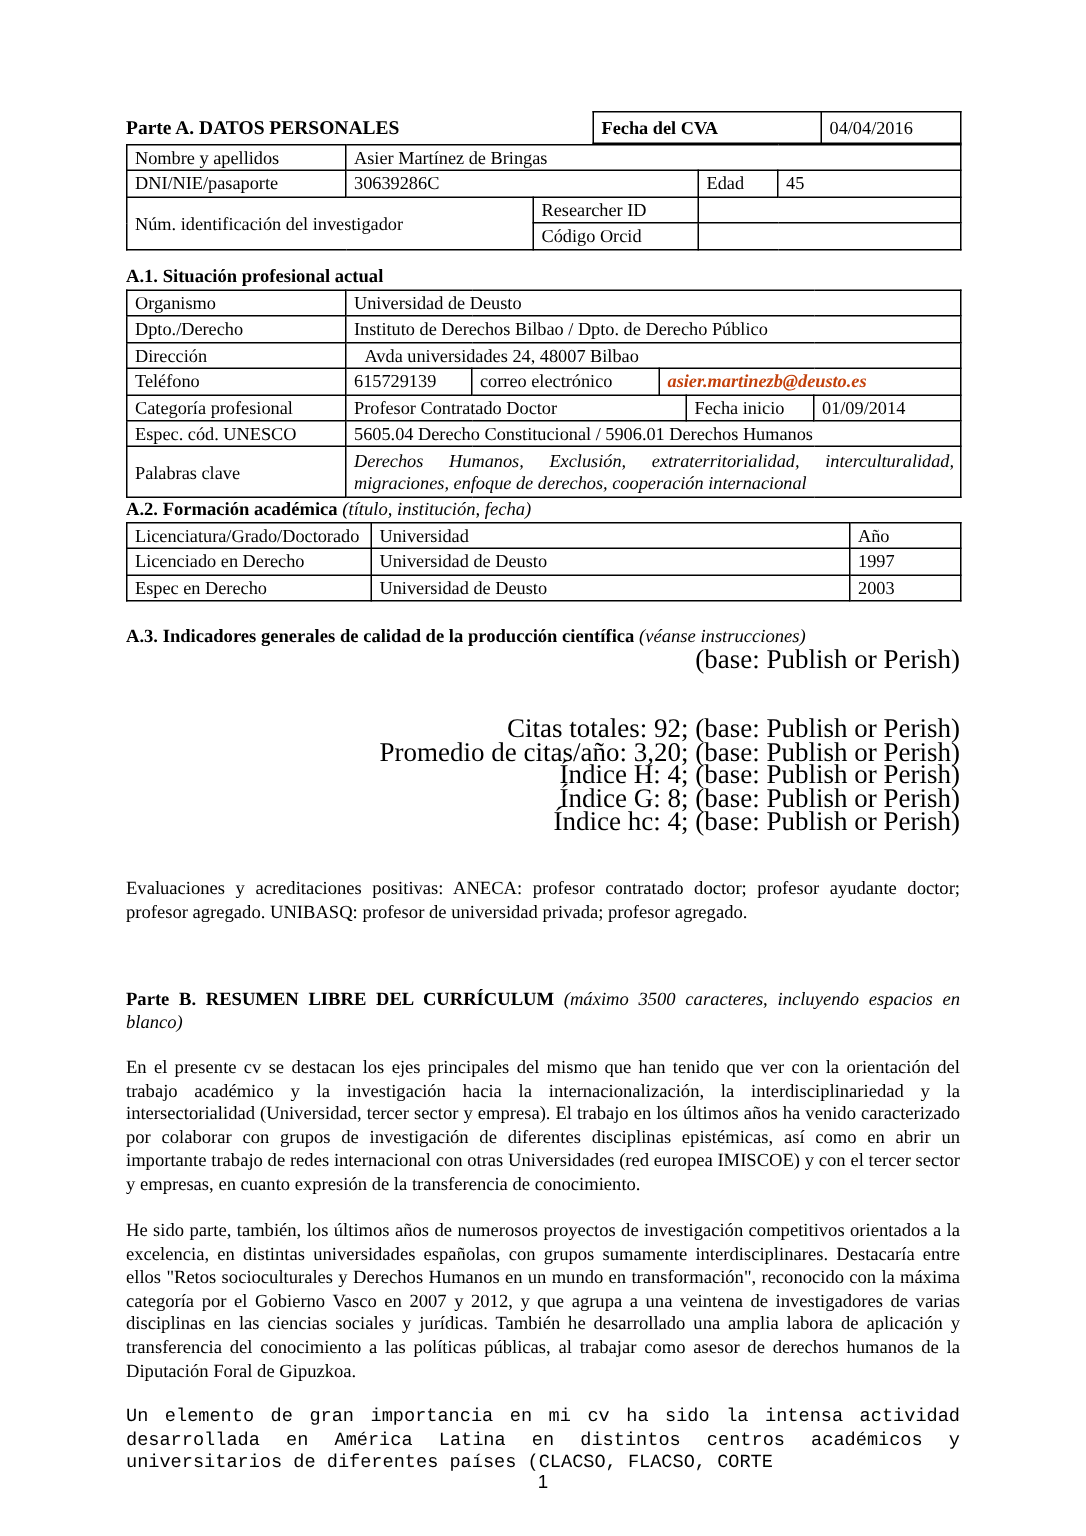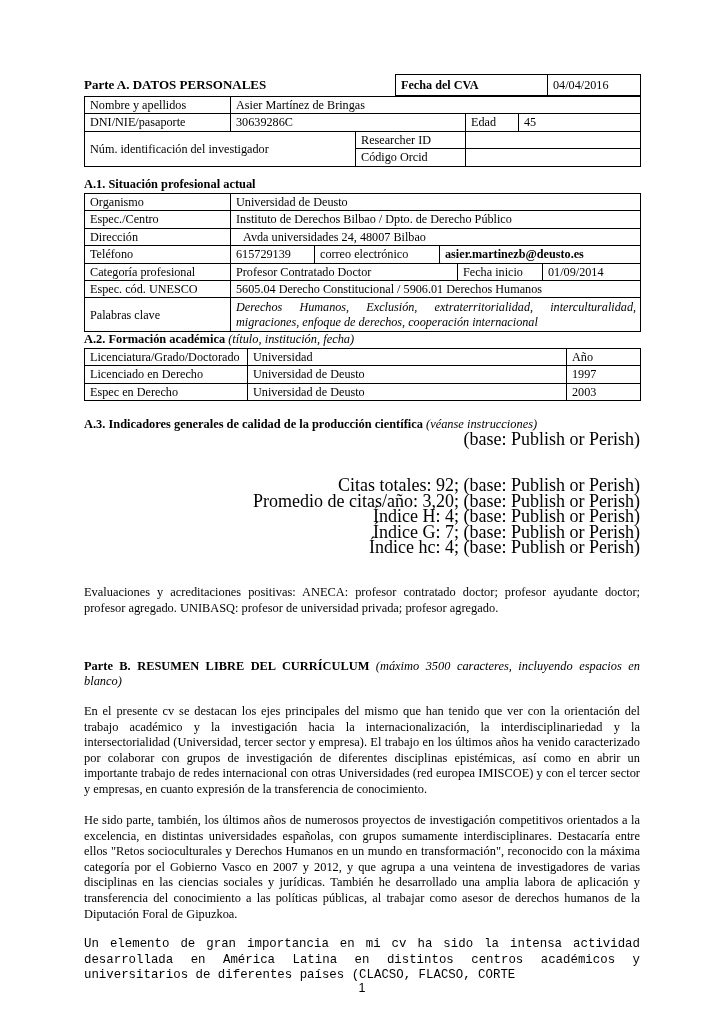--- a/index.html
+++ b/index.html
@@ -182,7 +182,7 @@
         <td colspan="5">Universidad de Deusto</td>
       </tr>
       <tr>
-        <td>Espec./Centro</td>
+        <td>Dpto./Derecho</td>
         <td colspan="5">Instituto de Derechos Bilbao / Dpto. de Derecho Público</td>
       </tr>
       <tr>

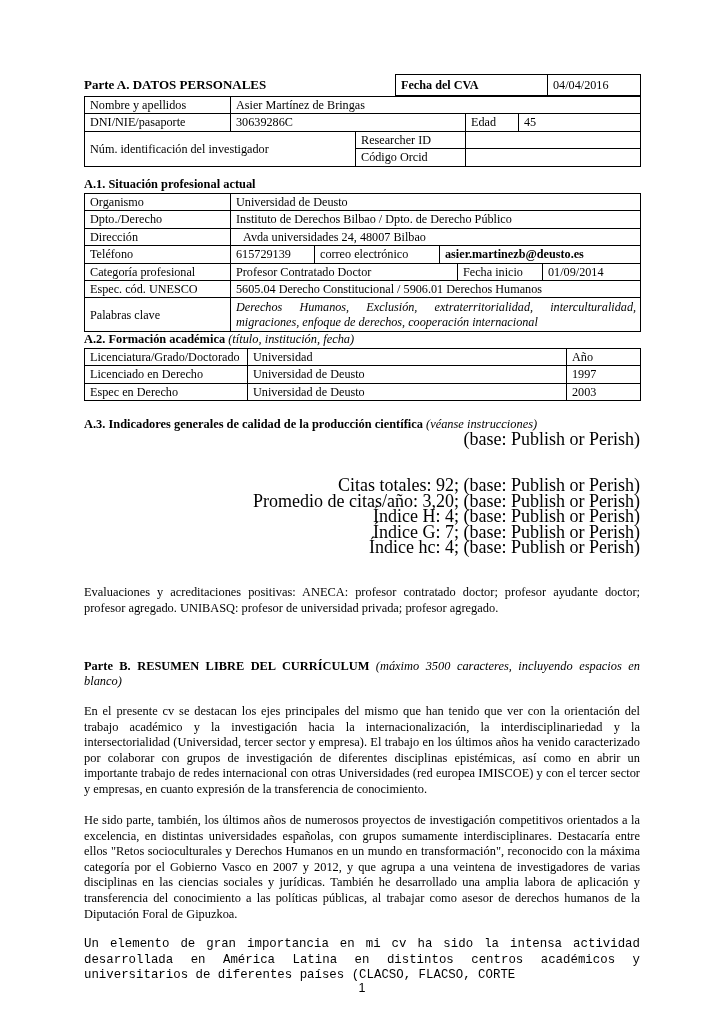--- a/index.html
+++ b/index.html
@@ -71,8 +71,9 @@
   }
   .bold { font-weight: bold; }
   .email {
-    color: #000000;
+    color: #c2410c;
     font-weight: bold;
+    font-style: italic;
   }
   .indent { padding-left: 12px; }
 

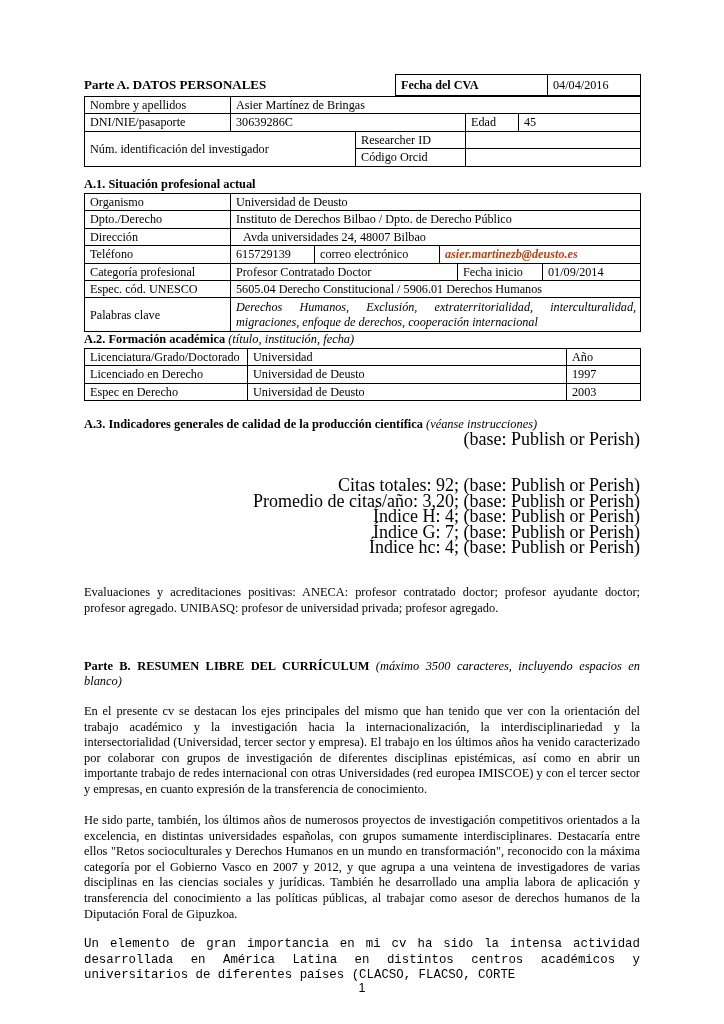--- a/index.html
+++ b/index.html
@@ -257,7 +257,7 @@
     <p class="para-left">Citas totales: 92;  (base: Publish or Perish)</p>
     <p class="para-left">Promedio de citas/año: 3,20; (base: Publish or Perish)</p>
     <p class="para-left">Índice H: 4; (base: Publish or Perish)</p>
-    <p class="para-left">Índice G: 7; (base: Publish or Perish)</p>
+    <p class="para-left">Índice G: 8; (base: Publish or Perish)</p>
     <p class="para-left">Índice hc: 4; (base: Publish or Perish)</p>
   </div>
 

